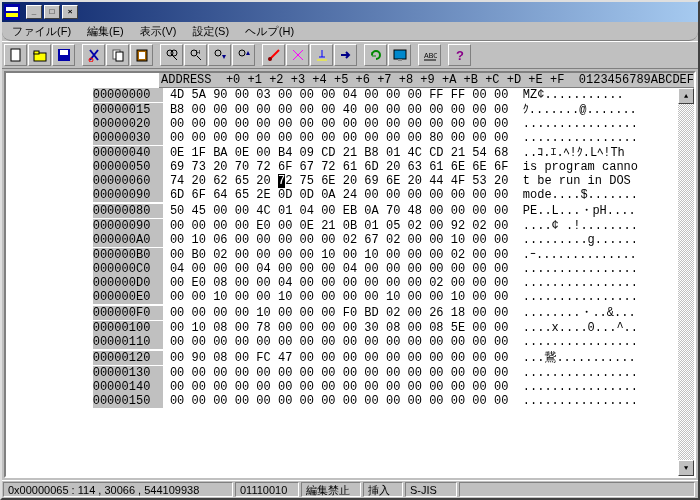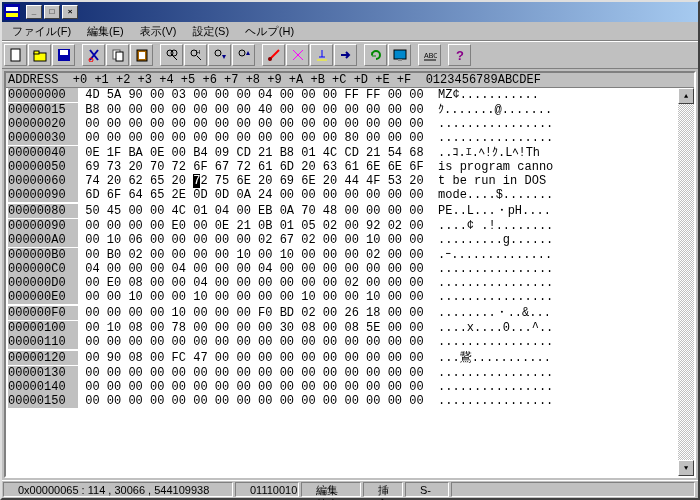--- a/index.html
+++ b/index.html
@@ -9,7 +9,7 @@
   .titlebar .icon { width: 16px; height: 16px; margin-right: 4px; }
   .titlebar .title { flex: 1; }
   .titlebar .wbtn { width: 16px; height: 14px; background: #C0C0C0; border: 1px solid; border-color: #fff #404040 #404040 #fff; margin-left: 2px; font-size: 8px; color: black; text-align: center; line-height: 11px; font-weight:bold;}
-  .menubar { background: #C0C0C0; height: 19px; display: flex; align-items: center; padding-left: 2px; border-bottom: 1px solid #808080; }
+  .menubar { background: #C0C0C0; height: 19px; display: flex; align-items: center; padding-left: 2px; border-bottom: 1px solid #808080; border-radius: 9px; }
   .menubar span { padding: 1px 8px; }
   .toolbar { background: #C0C0C0; height: 28px; display: flex; align-items: center; border-top: 1px solid #fff; border-bottom: 1px solid #808080; padding: 0 2px; }
   .tbtn { width: 23px; height: 22px; border: 1px solid; border-color: #fff #808080 #808080 #fff; margin-right: 1px; display:flex; align-items:center; justify-content:center; background:#c0c0c0; }

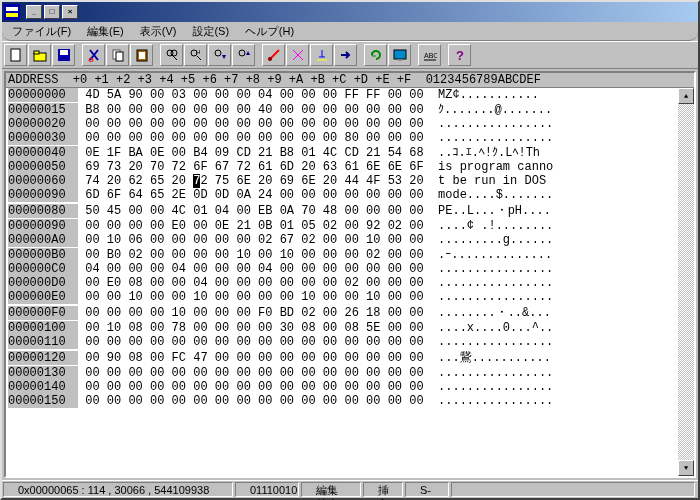--- a/index.html
+++ b/index.html
@@ -14,7 +14,7 @@
   .toolbar { background: #C0C0C0; height: 28px; display: flex; align-items: center; border-top: 1px solid #fff; border-bottom: 1px solid #808080; padding: 0 2px; }
   .tbtn { width: 23px; height: 22px; border: 1px solid; border-color: #fff #808080 #808080 #fff; margin-right: 1px; display:flex; align-items:center; justify-content:center; background:#c0c0c0; }
   .tsep { width: 6px; }
-  .hexview { flex: 1; overflow: hidden; border: 2px solid; border-color: #808080 #fff #fff #808080; margin: 2px; background: #fff; display: flex; flex-direction: column; }
+  .hexview { flex: 1; overflow: hidden; border: 2px solid; border-color: #808080 #fff #fff #808080; margin: 2px; background: #fff; display: flex; flex-direction: column; align-items: flex-end; }
   .hexhead { background: #C0C0C0; border-bottom: 1px solid #808080; font-family: "Courier New", monospace; font-size: 12px; white-space: pre; padding-left: 2px; color:#000;}
   .hexbody { flex: 1; font-family: "Courier New", monospace; font-size: 12px; white-space: pre; overflow: auto; padding-left: 2px; display:flex;gap:40px; }
   .hexcontent { flex:1; }

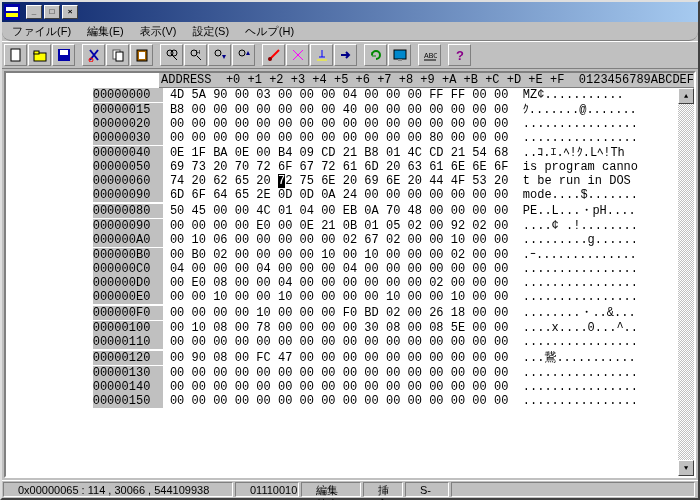--- a/index.html
+++ b/index.html
@@ -22,7 +22,7 @@
   .sbtn { height:16px; background:#c0c0c0; border:1px solid; border-color:#fff #404040 #404040 #fff; font-size:7px; text-align:center; line-height:14px;}
   .strack { flex:1; background: repeating-conic-gradient(#c0c0c0 0% 25%, #fff 0% 50%) 0 0/2px 2px; }
   .statusbar { height: 18px; border-top: 1px solid #fff; display: flex; align-items: stretch; padding:1px;}
-  .statusbar .panel { border: 1px solid; border-color: #808080 #fff #fff #808080; margin-right:2px; padding: 0 14px; font-size:11px; line-height:14px;}
+  .statusbar .panel { border: 1px solid; border-color: #808080 #fff #fff #808080; margin-right:2px; padding: 0 4px; font-size:11px; line-height:14px;}
   .statusbar .flex { flex:1; }
   .addr { background:#C0C0C0; display:inline-block; width:70px; }
   .hilite { background:#000; color:#fff; }

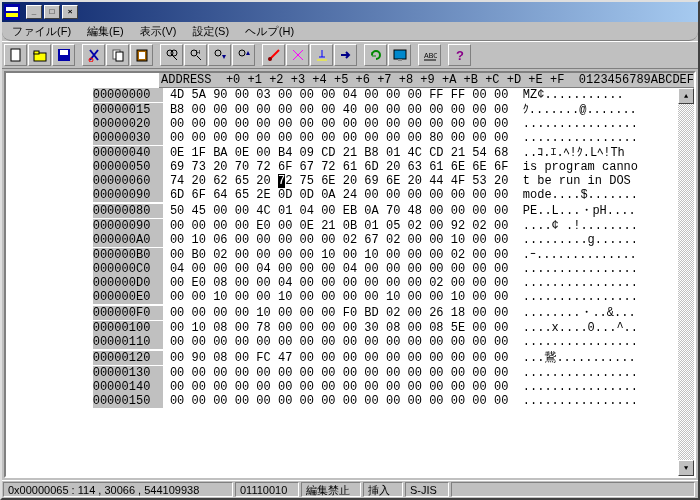--- a/index.html
+++ b/index.html
@@ -208,7 +208,7 @@
     <div class="panel" style="width:64px">01110010</div>
     <div class="panel" style="width:60px">編集禁止</div>
     <div class="panel" style="width:40px">挿入</div>
-    <div class="panel" style="width:44px">S-JIS</div>
+    <div class="panel" style="width:52px">S-JIS</div>
     <div class="panel flex"></div>
   </div>
 

